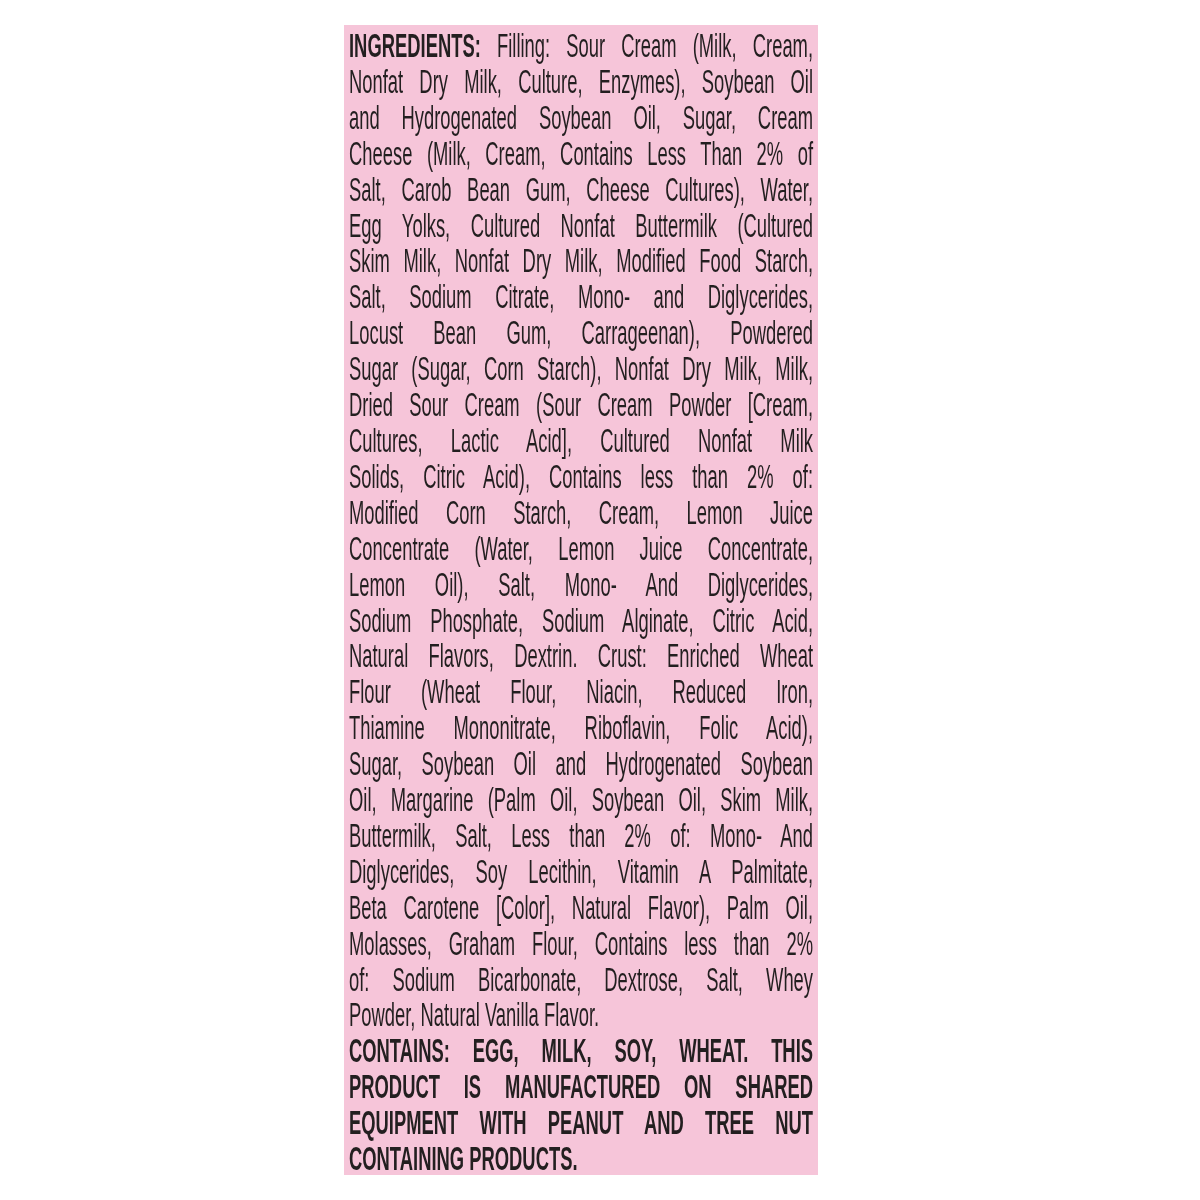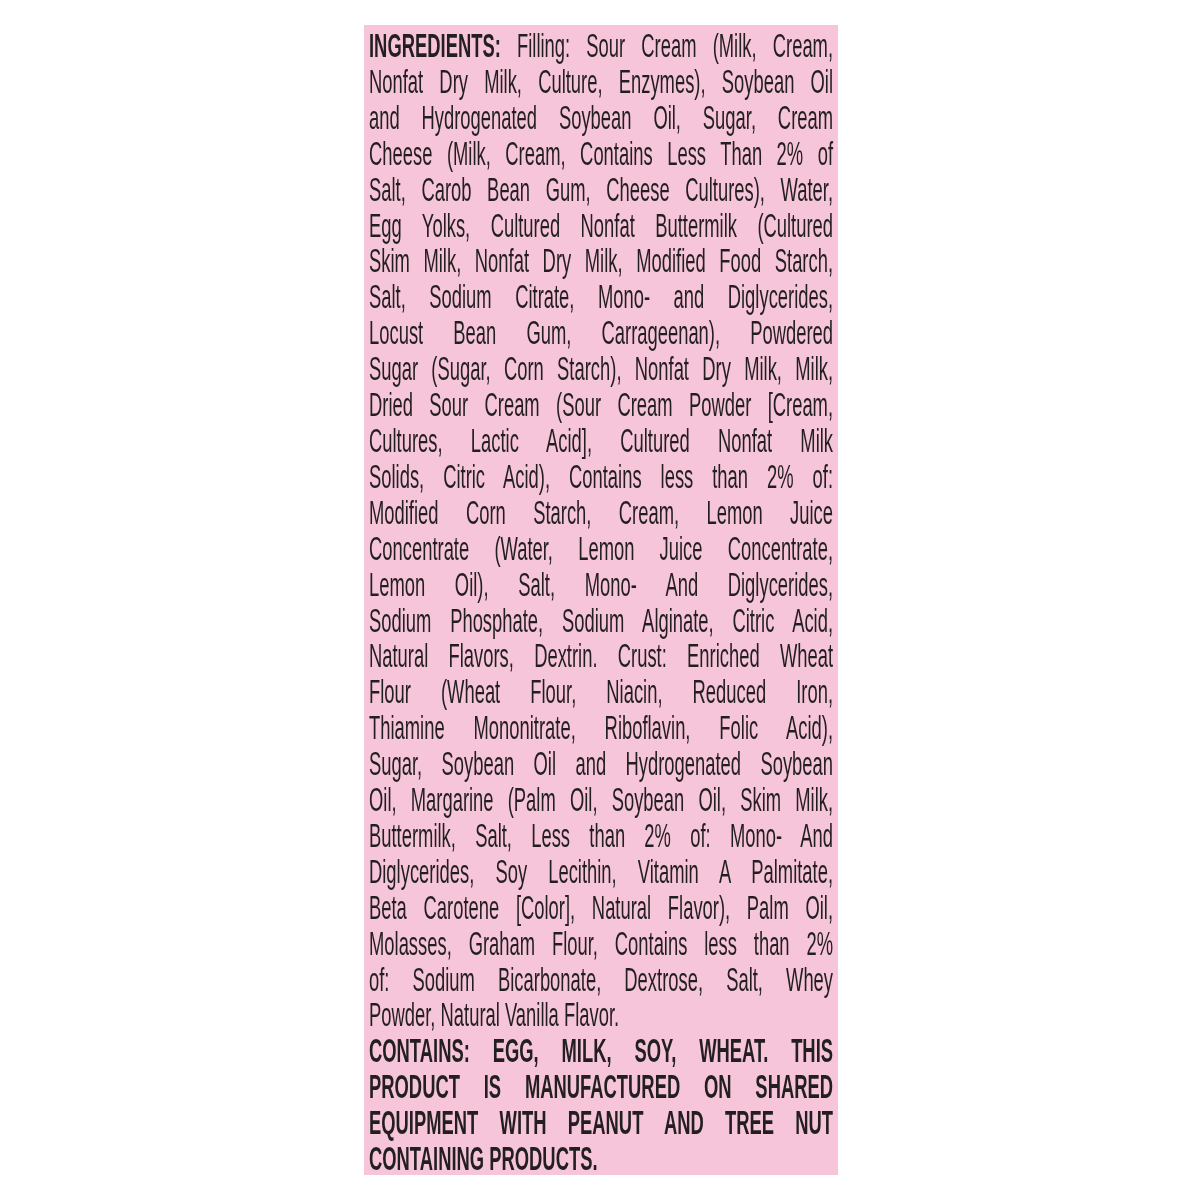--- a/index.html
+++ b/index.html
@@ -13,7 +13,7 @@
   }
   .panel {
     position: absolute;
-    left: 364px;
+    left: 344px;
     top: 25px;
     width: 474px;
     height: 1150px;

